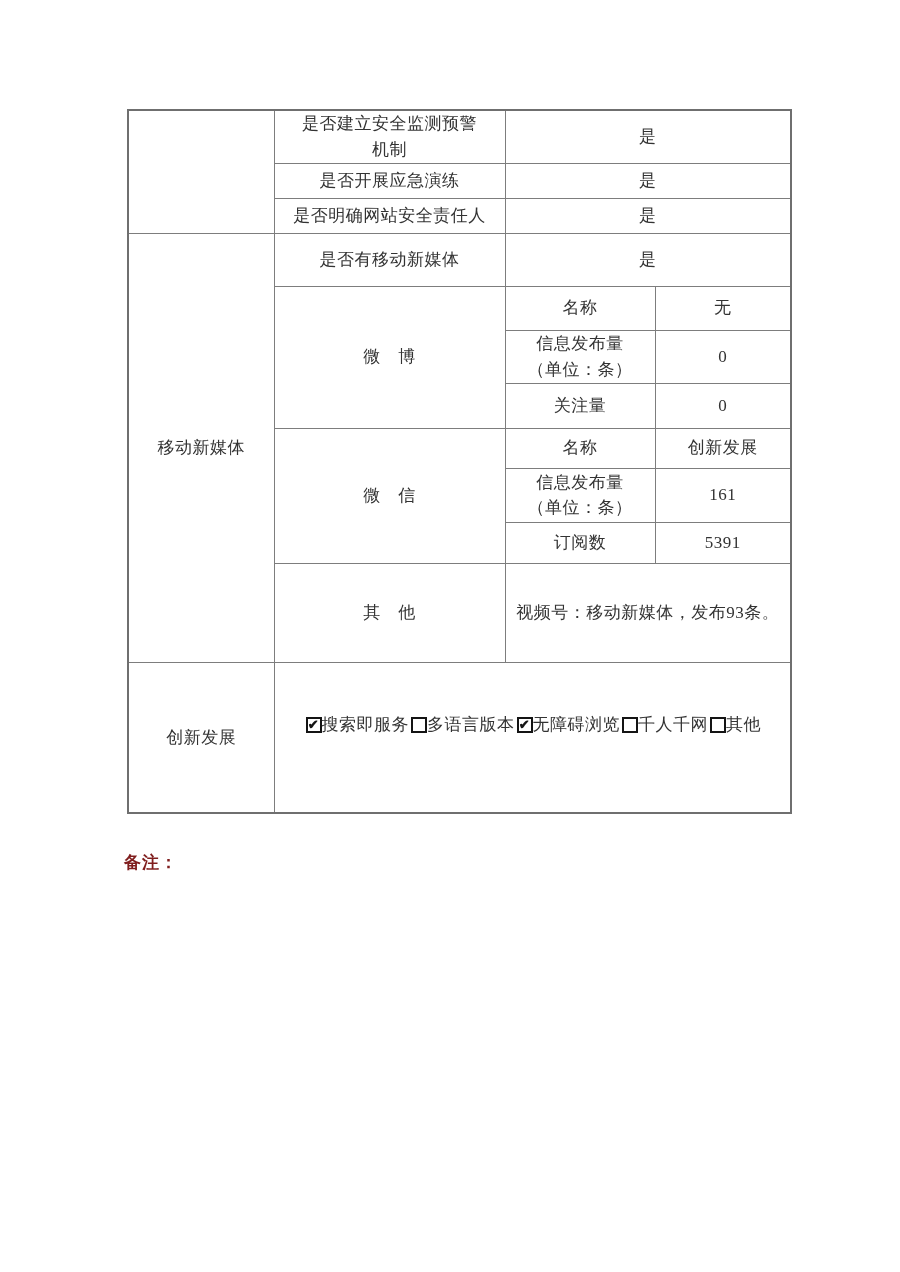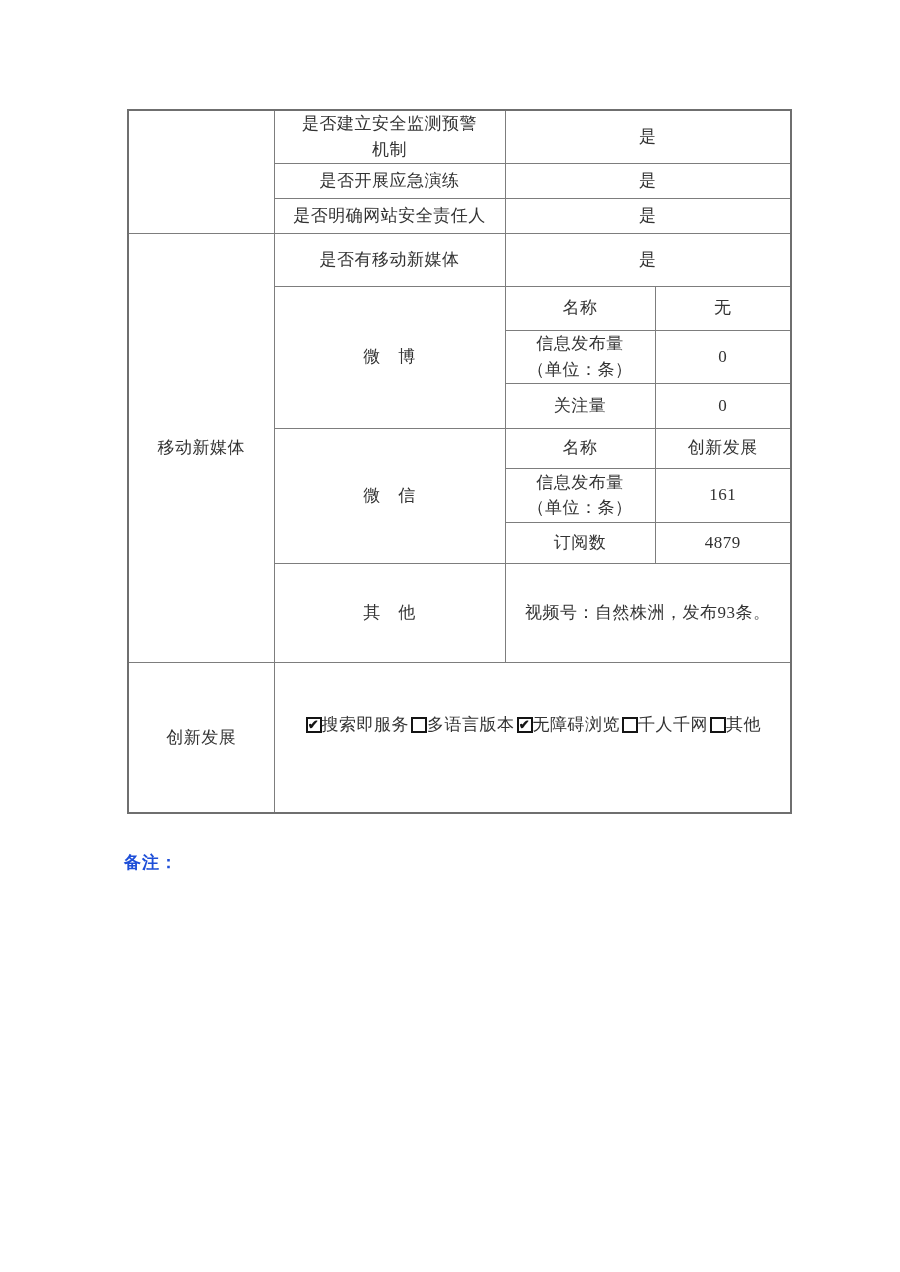--- a/index.html
+++ b/index.html
@@ -137,7 +137,7 @@
       </tr>
       <tr class="h41">
         <td>订阅数</td>
-        <td>4879</td>
+        <td>5391</td>
       </tr>
 
       <tr class="h99">

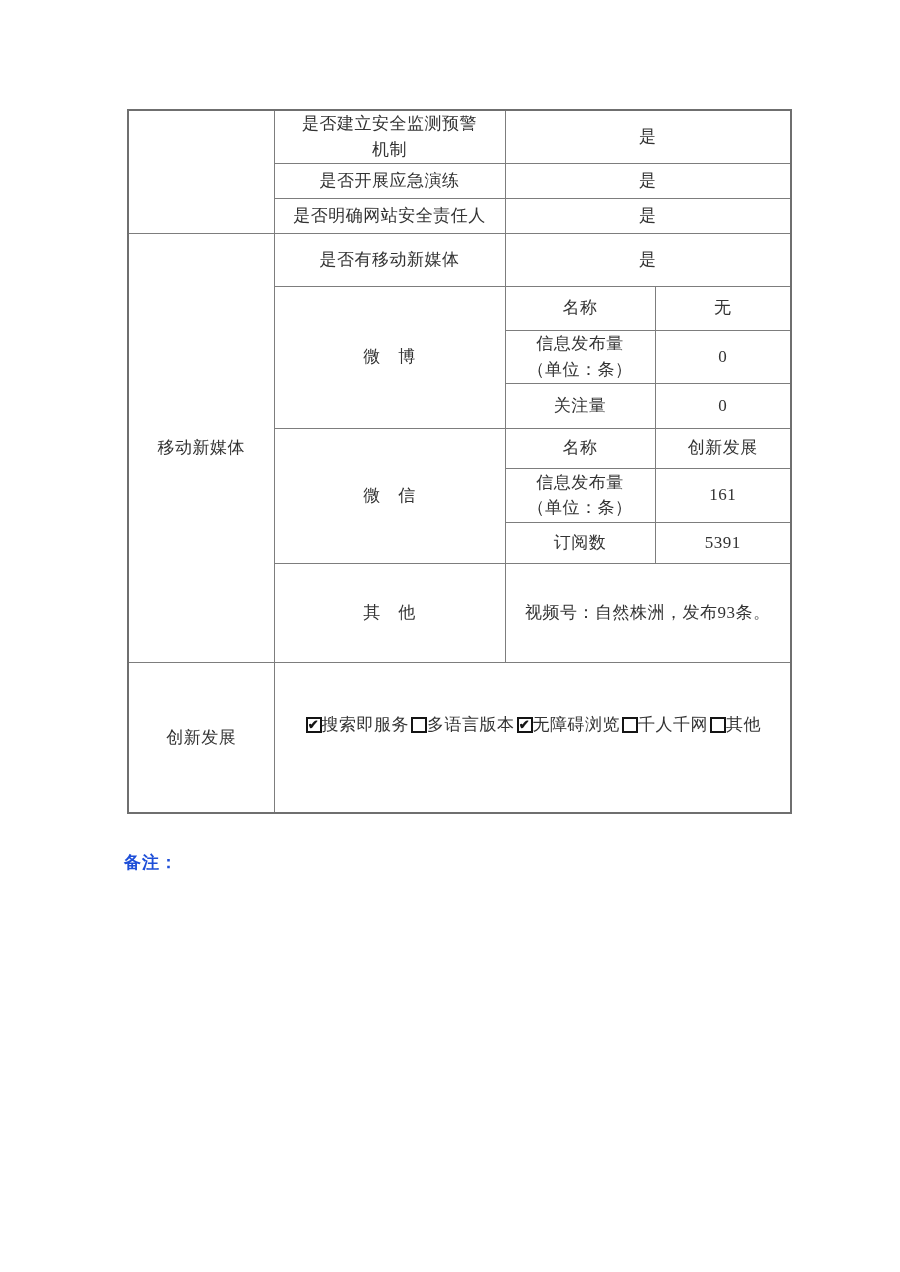--- a/index.html
+++ b/index.html
@@ -142,7 +142,7 @@
 
       <tr class="h99">
         <td>其　他</td>
-        <td colspan="2" class="left-val">视频号：自然株洲，发布93条。</td>
+        <td colspan="2" class="left-val">视频号：移动新媒体，发布93条。</td>
       </tr>
 
       <tr class="h151">

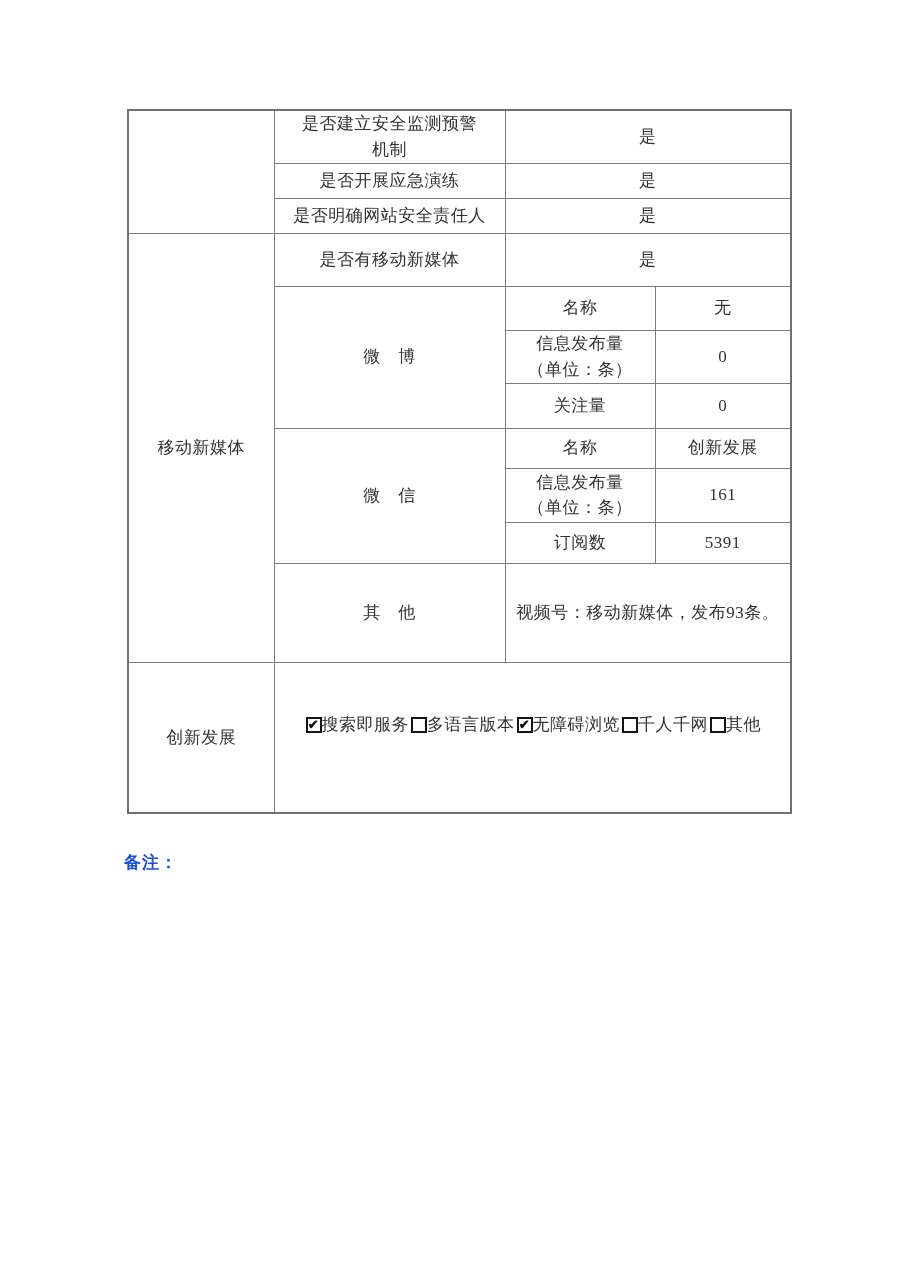--- a/index.html
+++ b/index.html
@@ -64,7 +64,7 @@
     font-size: 17px;
     font-weight: bold;
     letter-spacing: 1px;
-    color: #1d4ed8;
+    color: #7f1d1d;
   }
   .pagenum {
     position: absolute;

